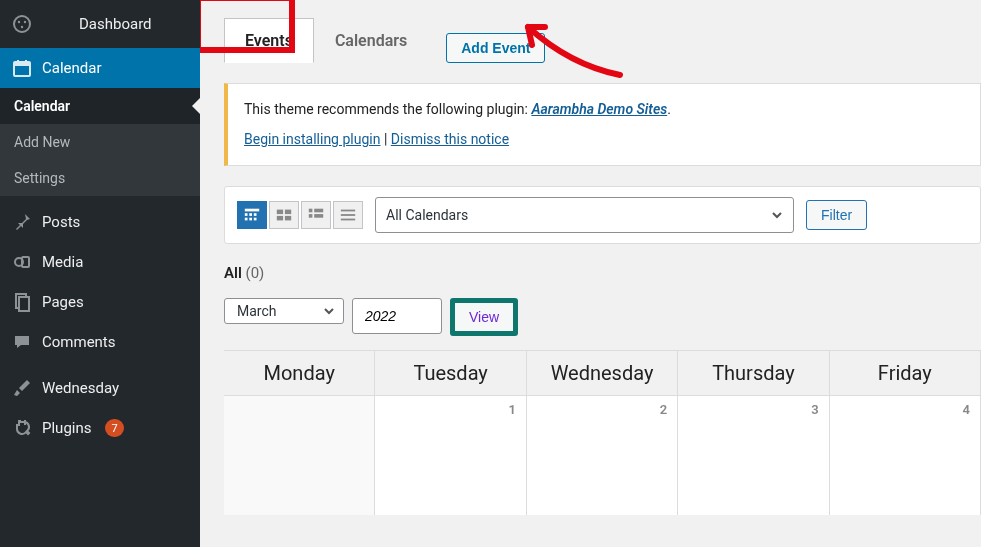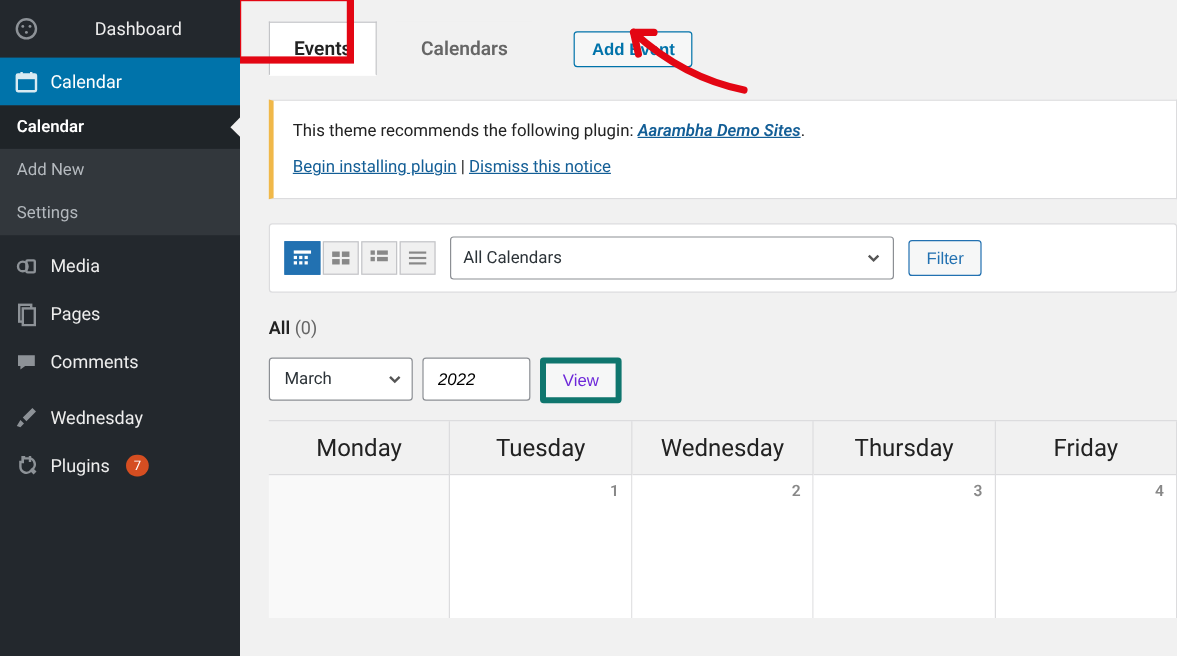--- a/index.html
+++ b/index.html
@@ -21,7 +21,7 @@
 
 
 .main { flex: 1; background: #f1f1f1; padding: 18px 0 0 24px; position: relative; overflow: hidden; }
-.tabs { display: flex; align-items: center; gap: 16px; margin-bottom: 20px; }
+.tabs { display: flex; align-items: flex-end; gap: 0; margin-bottom: 20px; }
 .tab { padding: 12px 20px; background: #f1f1f1; color: #646970; font-size: 16px; font-weight: 600; cursor: pointer; border: 1px solid transparent; }
 .tab.active { background: #fff; color: #222; border: 1px solid #c3c4c7; border-bottom: 1px solid #fff; }
 .tab.inactive { color: #666; }

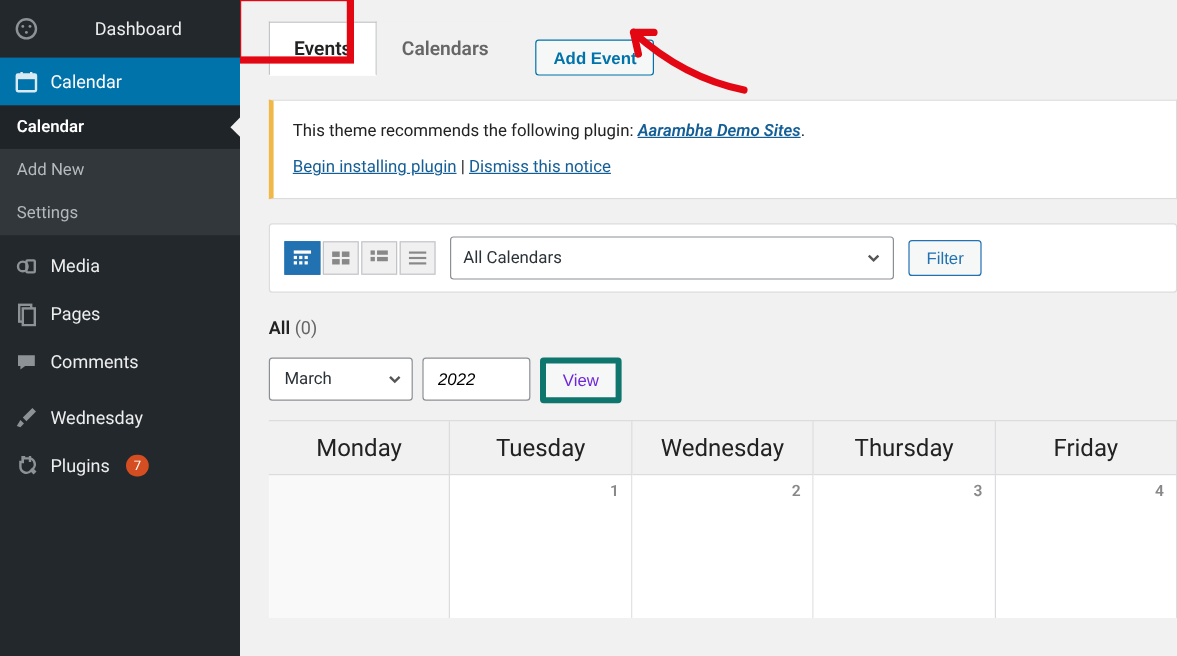--- a/index.html
+++ b/index.html
@@ -108,6 +108,14 @@
     <div class="sidebar-item">
       <span class="icon">
           <svg viewBox="0 0 20 20" fill="#a0a5aa">
+            <path d="M13 2l5 5-3 1-4 4v4l-2-2-4 4-1-1 4-4-2-2h4l4-4z"></path>
+          </svg>
+        </span>
+      <span>Posts</span>
+    </div>
+    <div class="sidebar-item">
+      <span class="icon">
+          <svg viewBox="0 0 20 20" fill="#a0a5aa">
             <circle cx="7" cy="10" r="4" fill="none" stroke="#a0a5aa" stroke-width="2"></circle>
             <rect x="10" y="5" width="7" height="10" rx="1" fill="none" stroke="#a0a5aa" stroke-width="2"></rect>
           </svg>

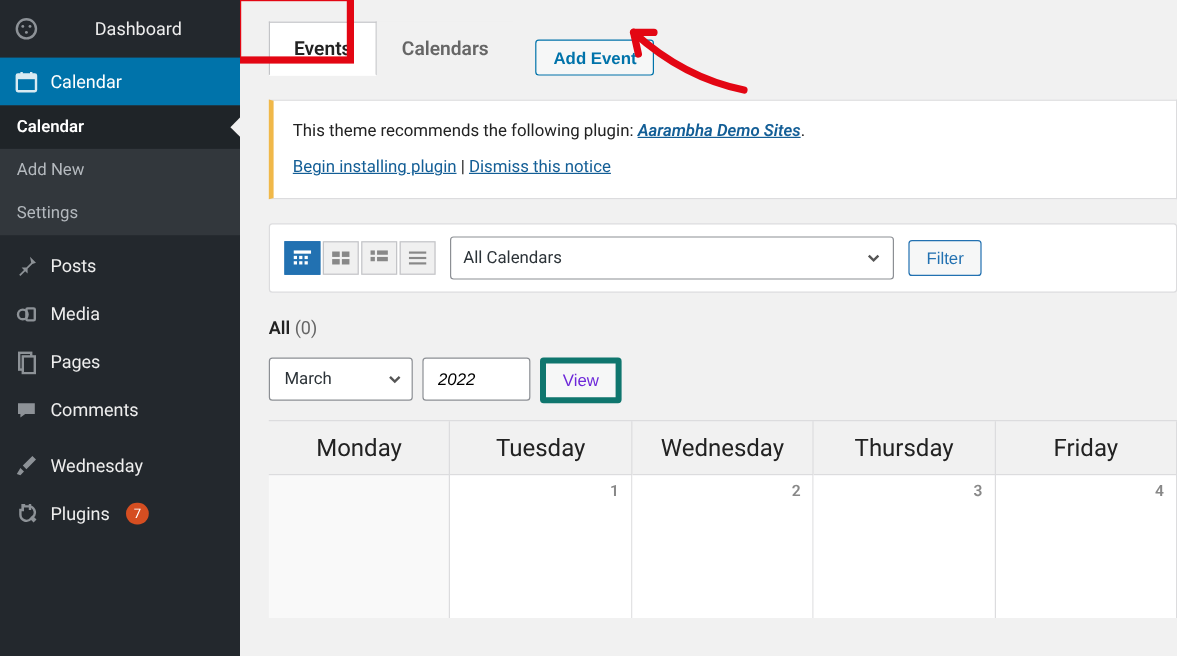--- a/index.html
+++ b/index.html
@@ -45,7 +45,7 @@
 .vbtn { width: 30px; height: 28px; display: flex; align-items: center; justify-content: center; border: 1px solid #c3c4c7; background: #f0f0f0; cursor: pointer; }
 .vbtn.active { background: #2271b1; border-color: #2271b1; color: #fff; }
 .vbtn svg { width: 18px; height: 18px; }
-.dropdown { flex: 0 0 auto; width: 370px; height: 36px; border: 1px solid #8c8f94; border-radius: 3px; display: flex; align-items: center; padding: 0 10px; justify-content: space-between; background: #fff; cursor: pointer; }
+.dropdown { flex: 0 0 auto; width: 419px; height: 36px; border: 1px solid #8c8f94; border-radius: 3px; display: flex; align-items: center; padding: 0 10px; justify-content: space-between; background: #fff; cursor: pointer; }
 .dropdown span { font-size: 14px; color: #2c3338; }
 .filter-btn { padding: 6px 14px; border: 1px solid #2271b1; background: #f6f7f7; color: #2271b1; border-radius: 3px; font-size: 14px; cursor: pointer; }
 

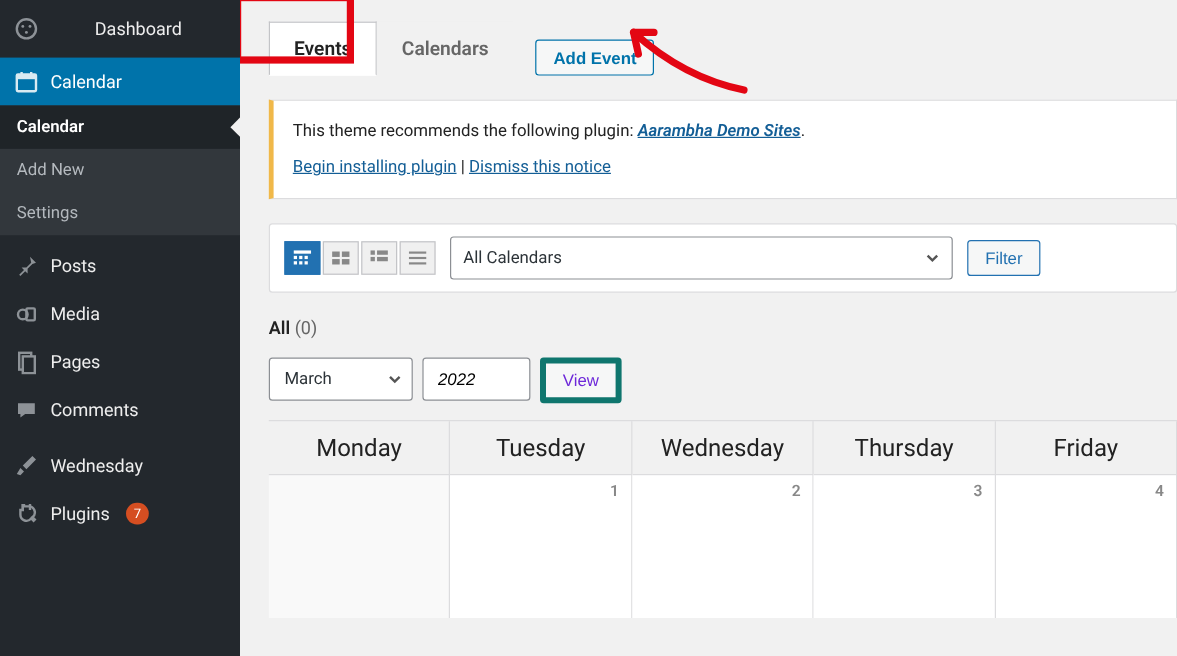--- a/index.html
+++ b/index.html
@@ -55,7 +55,7 @@
 
 
 .myrow { display: flex; gap: 8px; margin-bottom: 14px; }
-.sel { height: 36px; border: 1px solid #8c8f94; border-radius: 3px; padding: 0 28px 0 12px; background: #fff; font-size: 14px; color: #2c3338; display: flex; align-items: center; position: relative; cursor: pointer; }
+.sel { height: 26px; border: 1px solid #8c8f94; border-radius: 3px; padding: 0 28px 0 12px; background: #fff; font-size: 14px; color: #2c3338; display: flex; align-items: center; position: relative; cursor: pointer; }
 .sel .chev { position: absolute; right: 8px; }
 .input-year { height: 36px; border: 1px solid #8c8f94; border-radius: 3px; padding: 0 12px; background: #fff; font-size: 14px; width: 90px; font-style: italic; }
 .view-btn { padding: 6px 14px; border: 5px solid #0f766e; background: #f6f7f7; color: #6d28d9; border-radius: 3px; font-size: 14px; cursor: pointer; }

